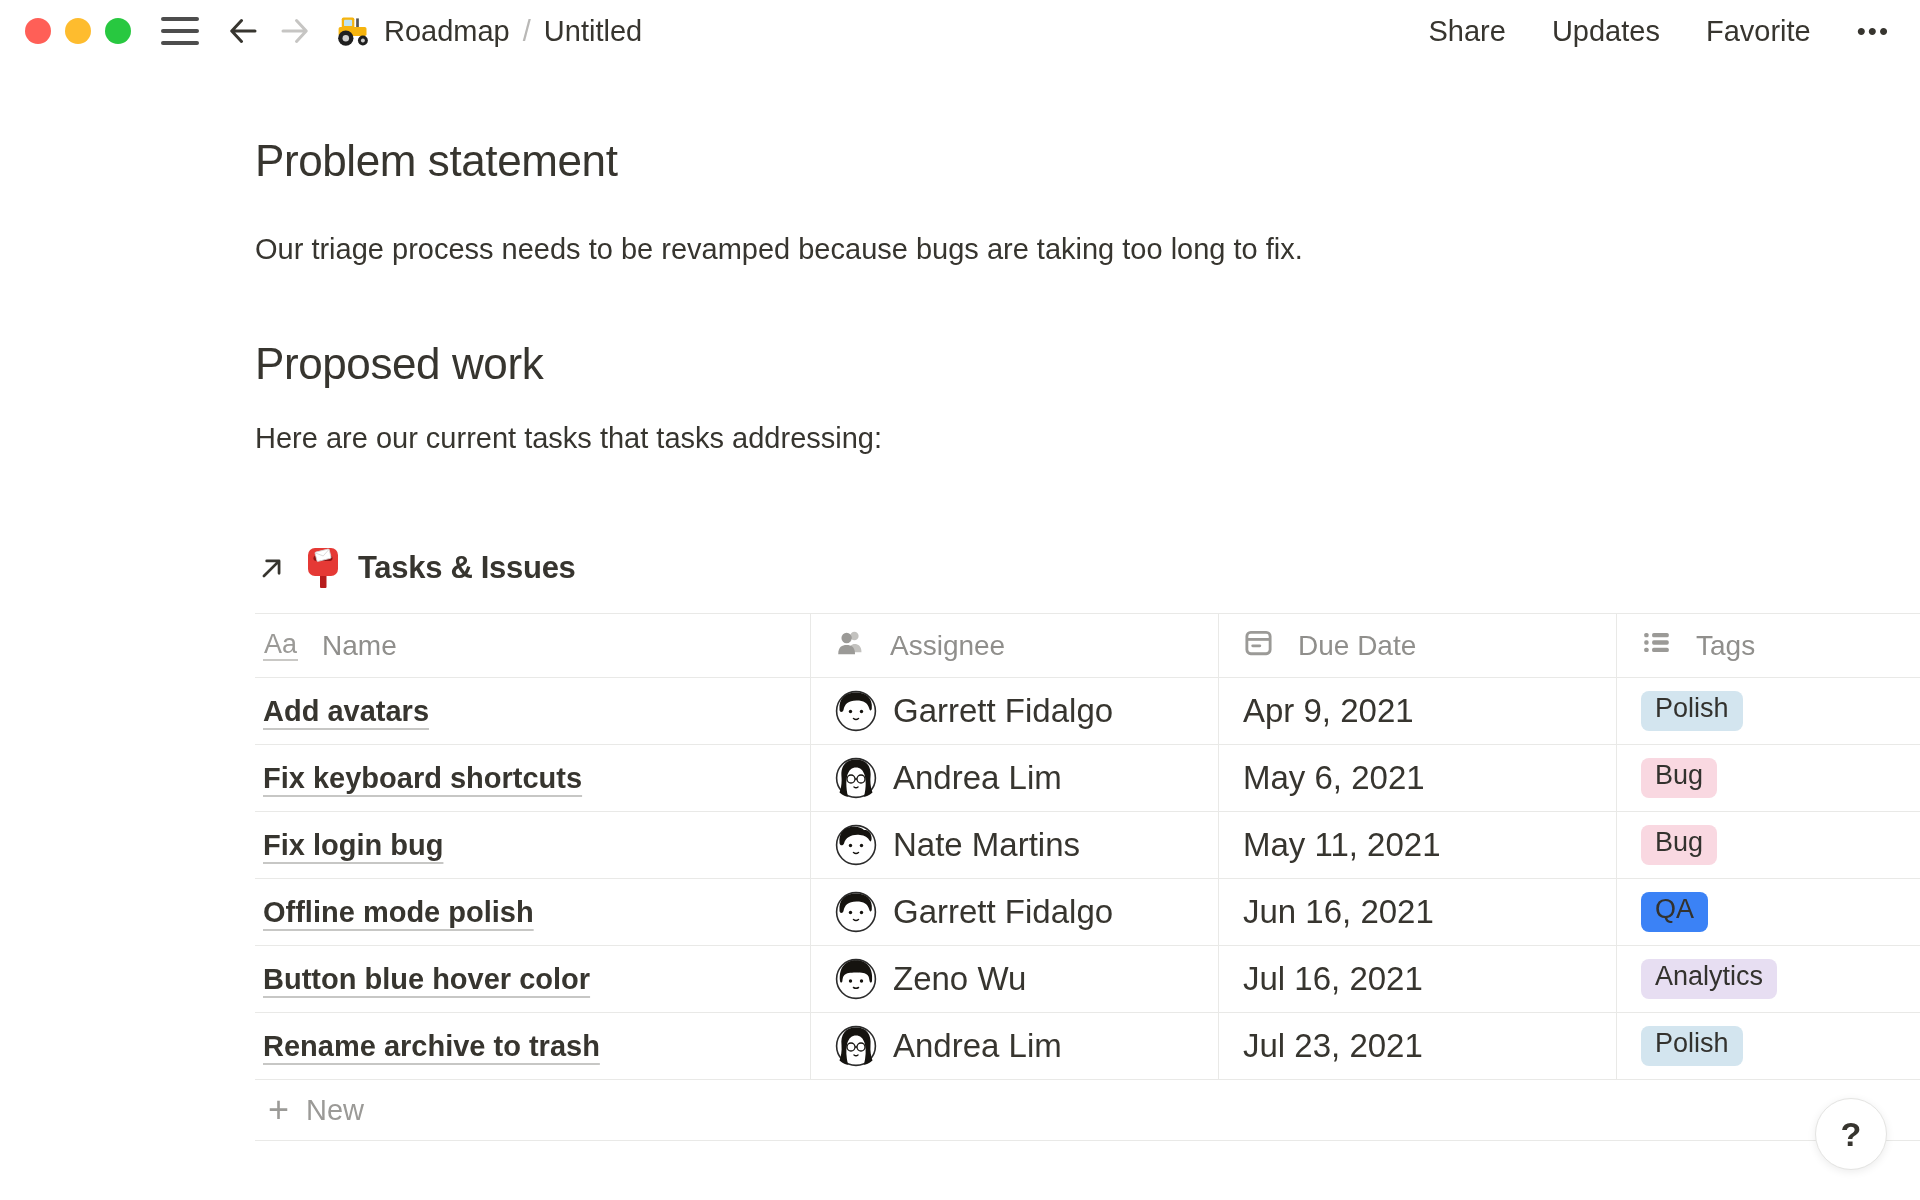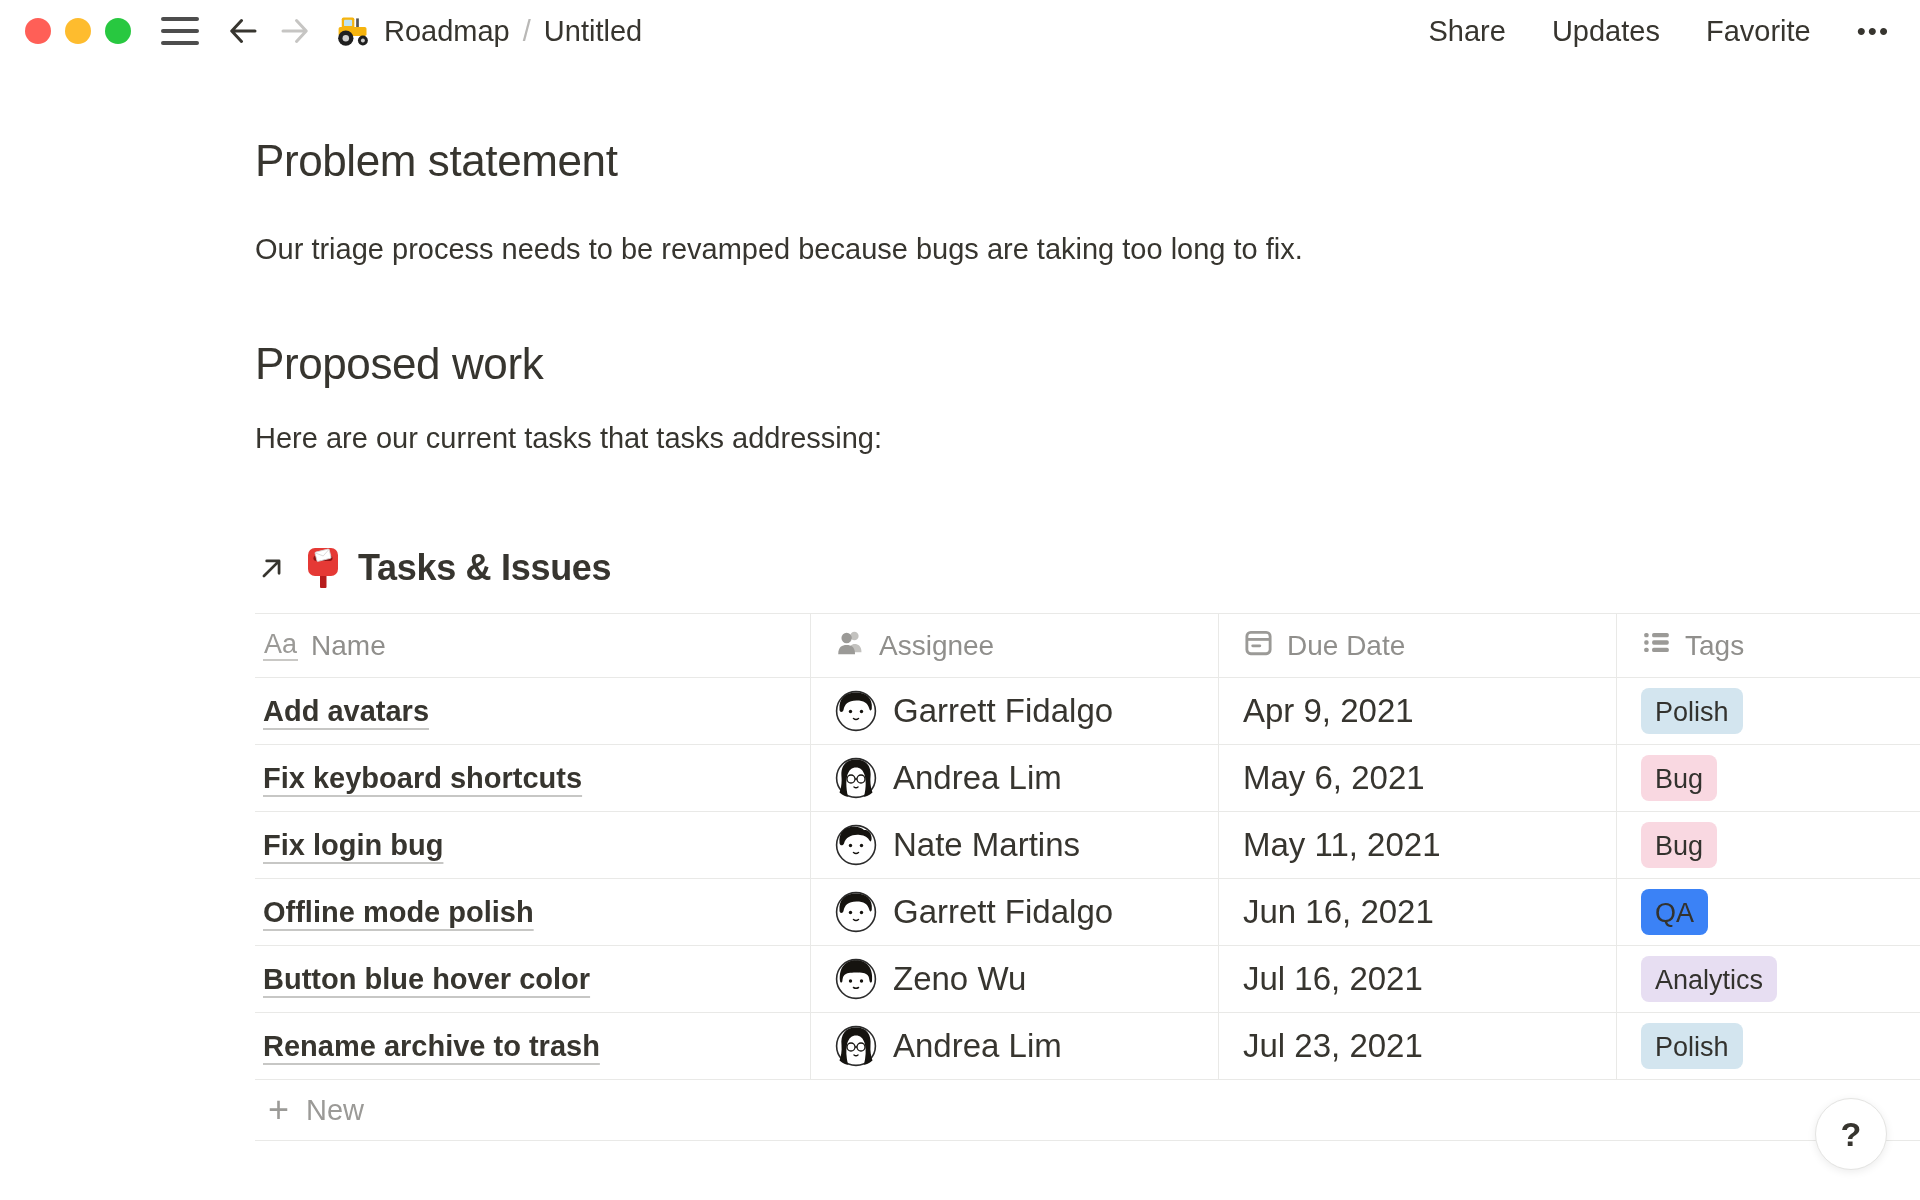--- a/index.html
+++ b/index.html
@@ -39,7 +39,7 @@
   .db-title-row { margin-top:86px; height:52px; display:flex; align-items:center; gap:15px; }
   .open-arrow { display:flex; align-items:center; cursor:pointer; }
   .db-icon { display:flex; align-items:center; }
-  .db-title { font-size:36px; font-weight:700; letter-spacing:-0.3px; cursor:pointer; }
+  .db-title { font-size:31px; font-weight:700; letter-spacing:-0.3px; cursor:pointer; }
 
   
   .db-table { margin-top:19px; width:1665px; }

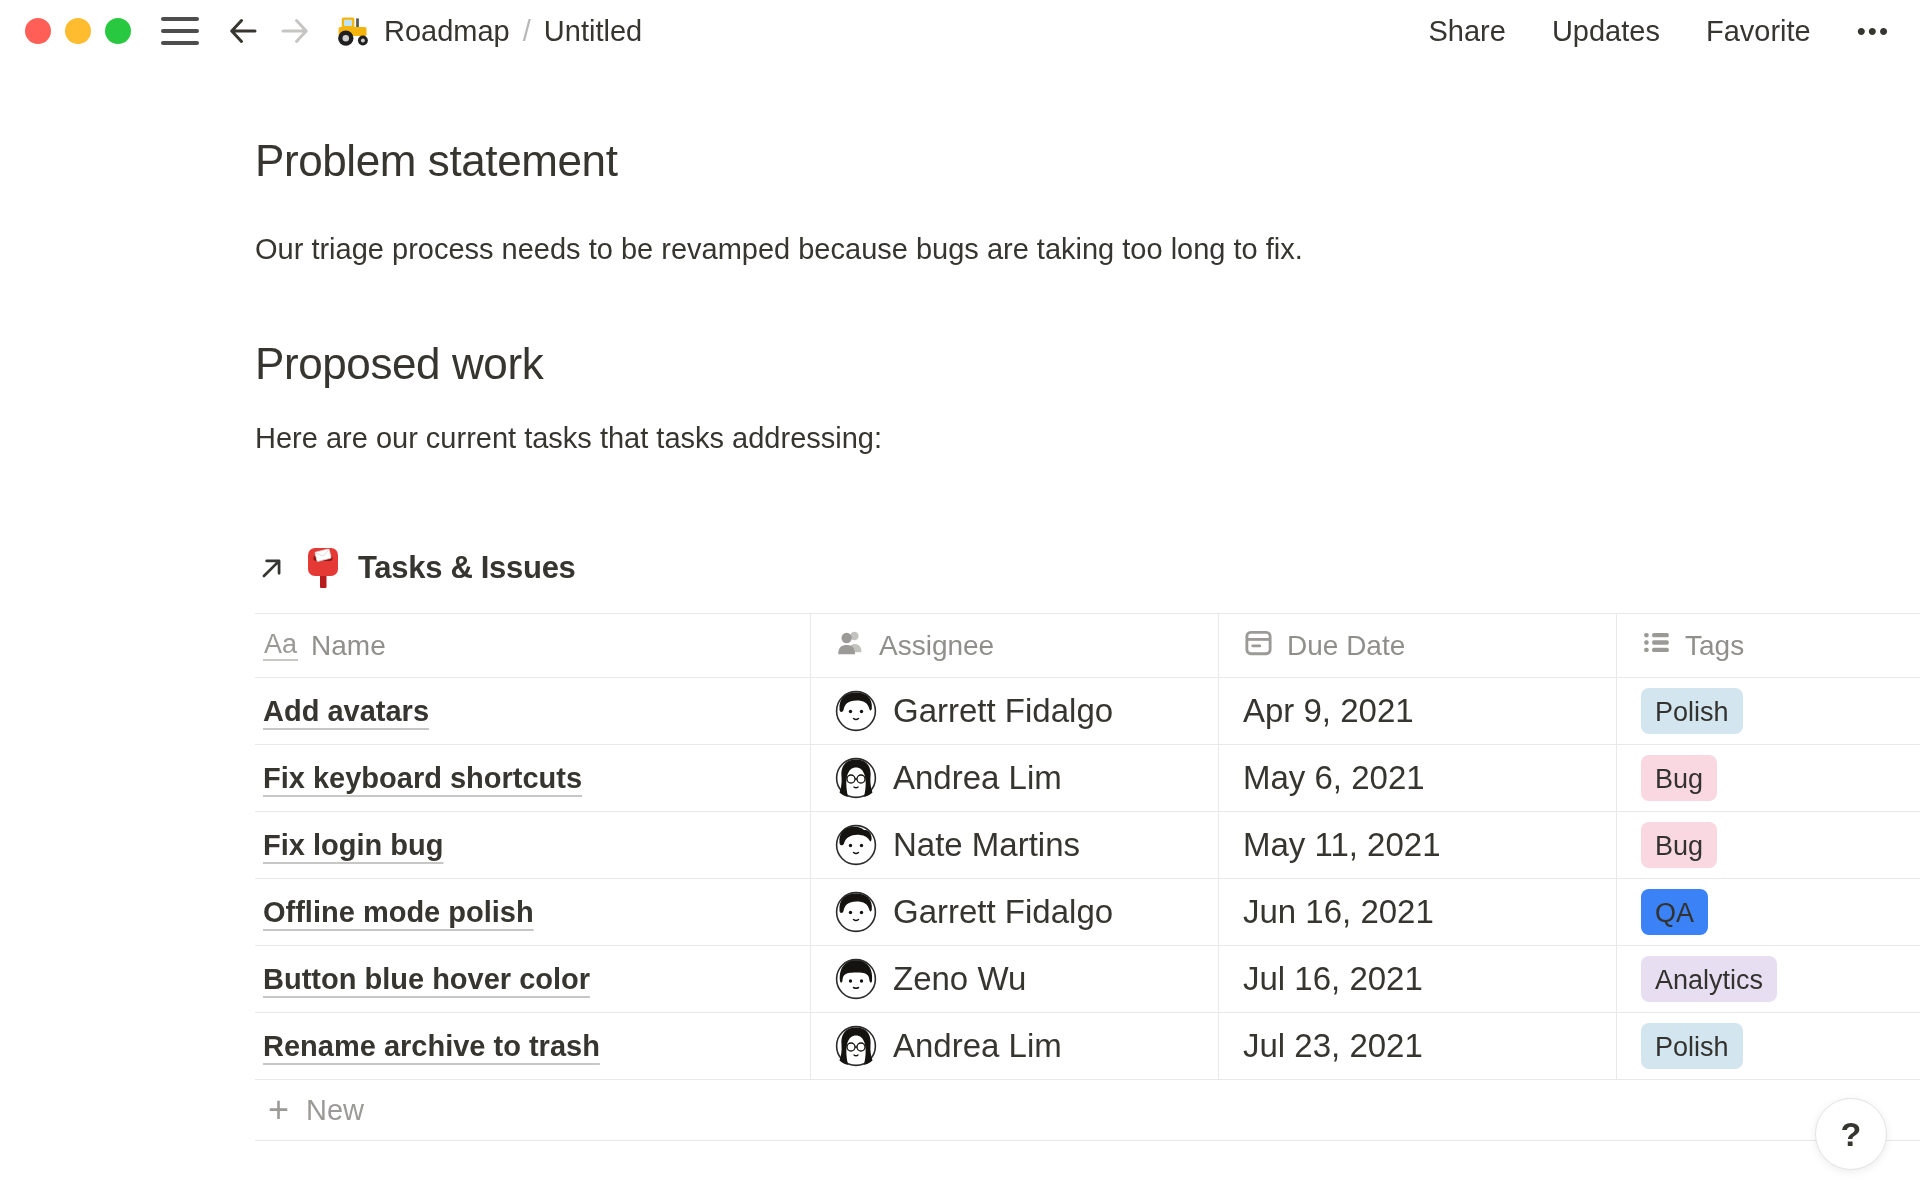--- a/index.html
+++ b/index.html
@@ -45,7 +45,7 @@
   .db-table { margin-top:19px; width:1665px; }
   .t-header, .t-row, .t-new-row { display:grid; grid-template-columns:555px 408px 398px 304px; }
   .t-header { border-top:1px solid #e9e9e7; border-bottom:1px solid #e9e9e7; }
-  .th { height:63px; display:flex; align-items:center; gap:13px; color:#908f8c; font-size:28px; cursor:pointer; }
+  .th { height:63px; display:flex; align-items:center; gap:24px; color:#908f8c; font-size:28px; cursor:pointer; }
   .t-row { border-bottom:1px solid #e9e9e7; }
   .td { height:66px; display:flex; align-items:center; }
   .col-pad { padding-left:24px; padding-right:12px; }

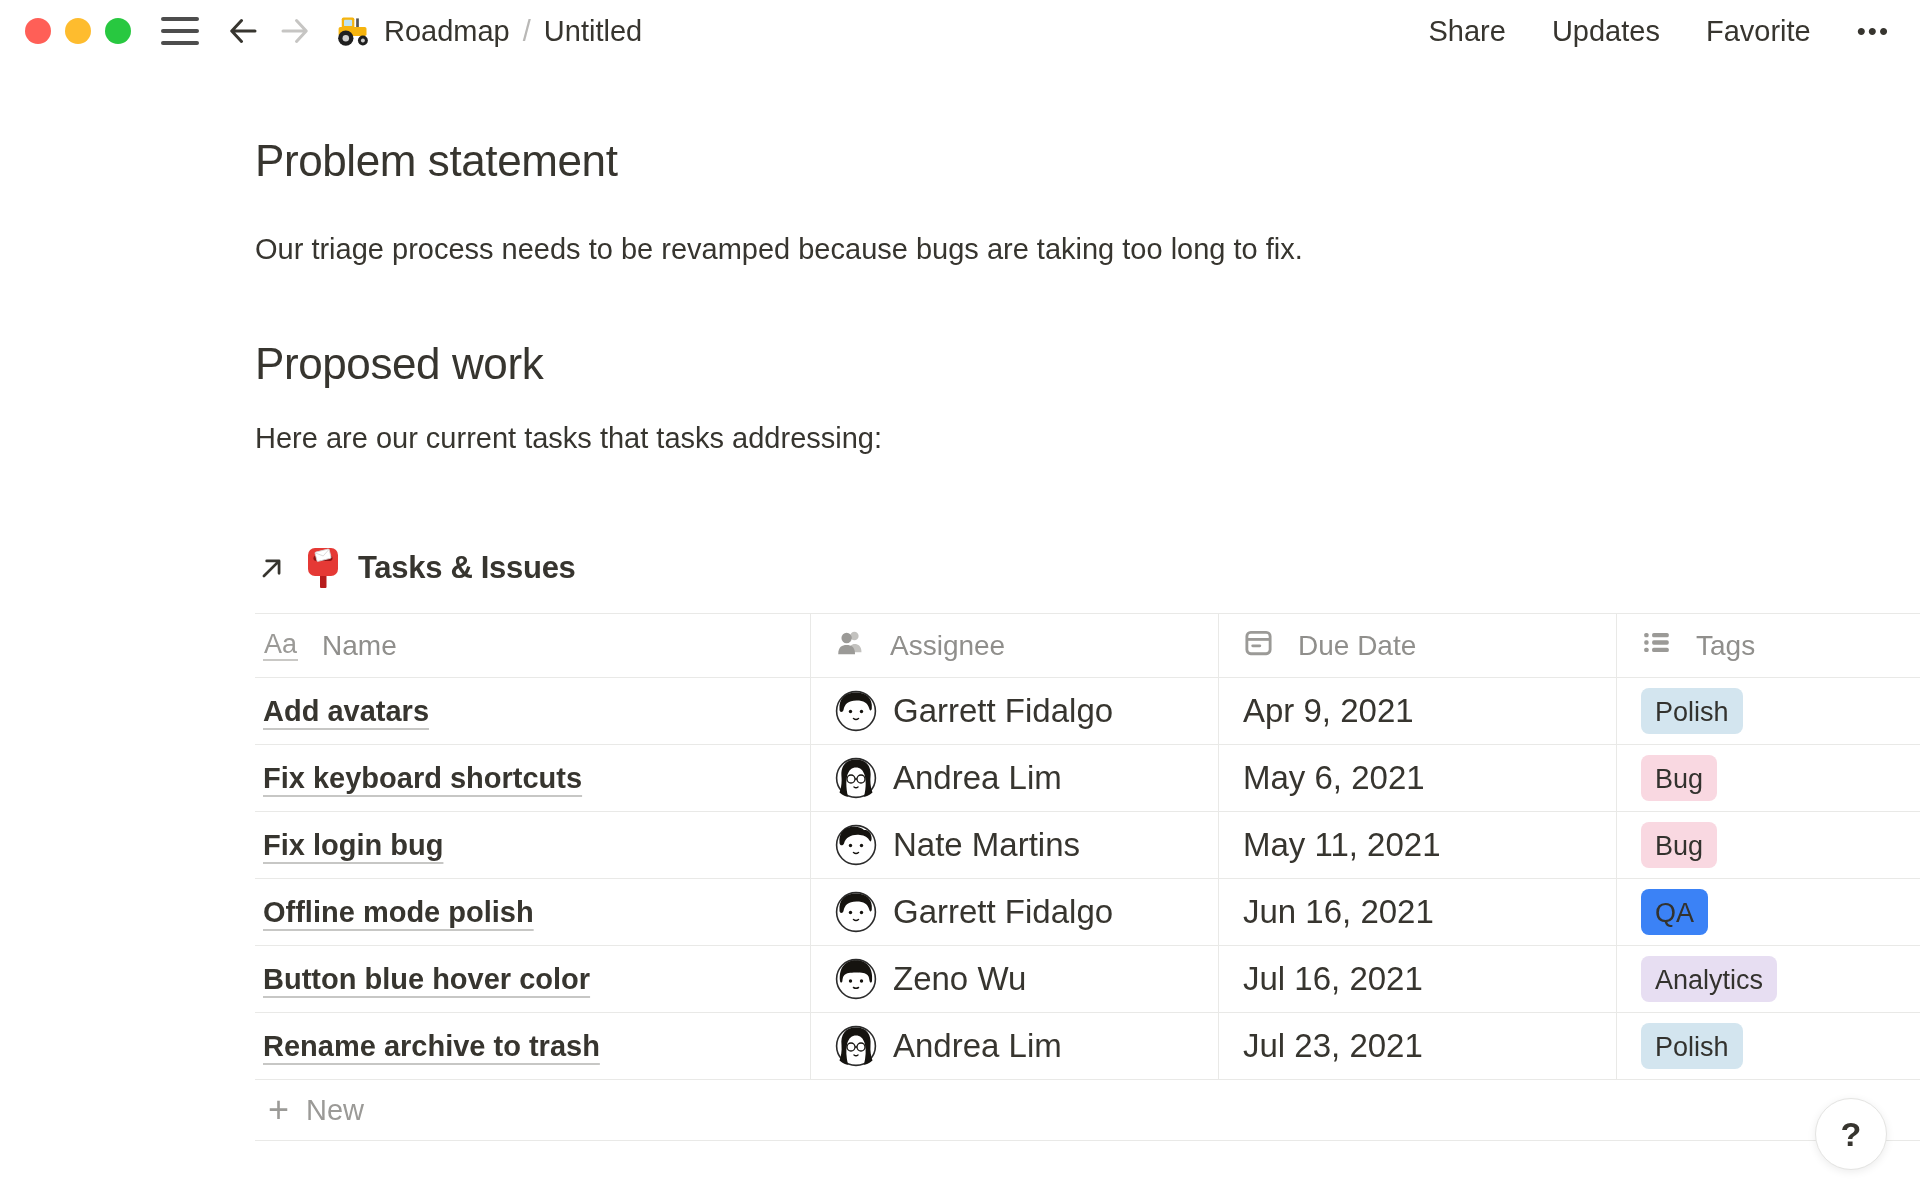--- a/index.html
+++ b/index.html
@@ -58,7 +58,7 @@
   .avatar { width:42px; height:42px; border-radius:50%; display:inline-flex; margin-right:16px; flex:none; }
   .avatar svg { display:block; }
   .cell-text { font-size:33px; color:#37352f; }
-  .pill { display:inline-block; font-size:27px; color:#33322e; padding:8px 14px 6px 14px; border-radius:8px; line-height:1.2; }
+  .pill { display:inline-block; font-size:27px; color:#33322e; padding:1px 14px 6px 14px; border-radius:8px; line-height:1.2; }
   .t-new-row { display:flex; align-items:center; height:61px; border-bottom:1px solid #e9e9e7;
                color:#9b9a97; font-size:29px; gap:17px; padding-left:13px; cursor:pointer; }
   .plus-icon { font-size:36px; font-weight:300; color:#9b9a97; line-height:1; }

